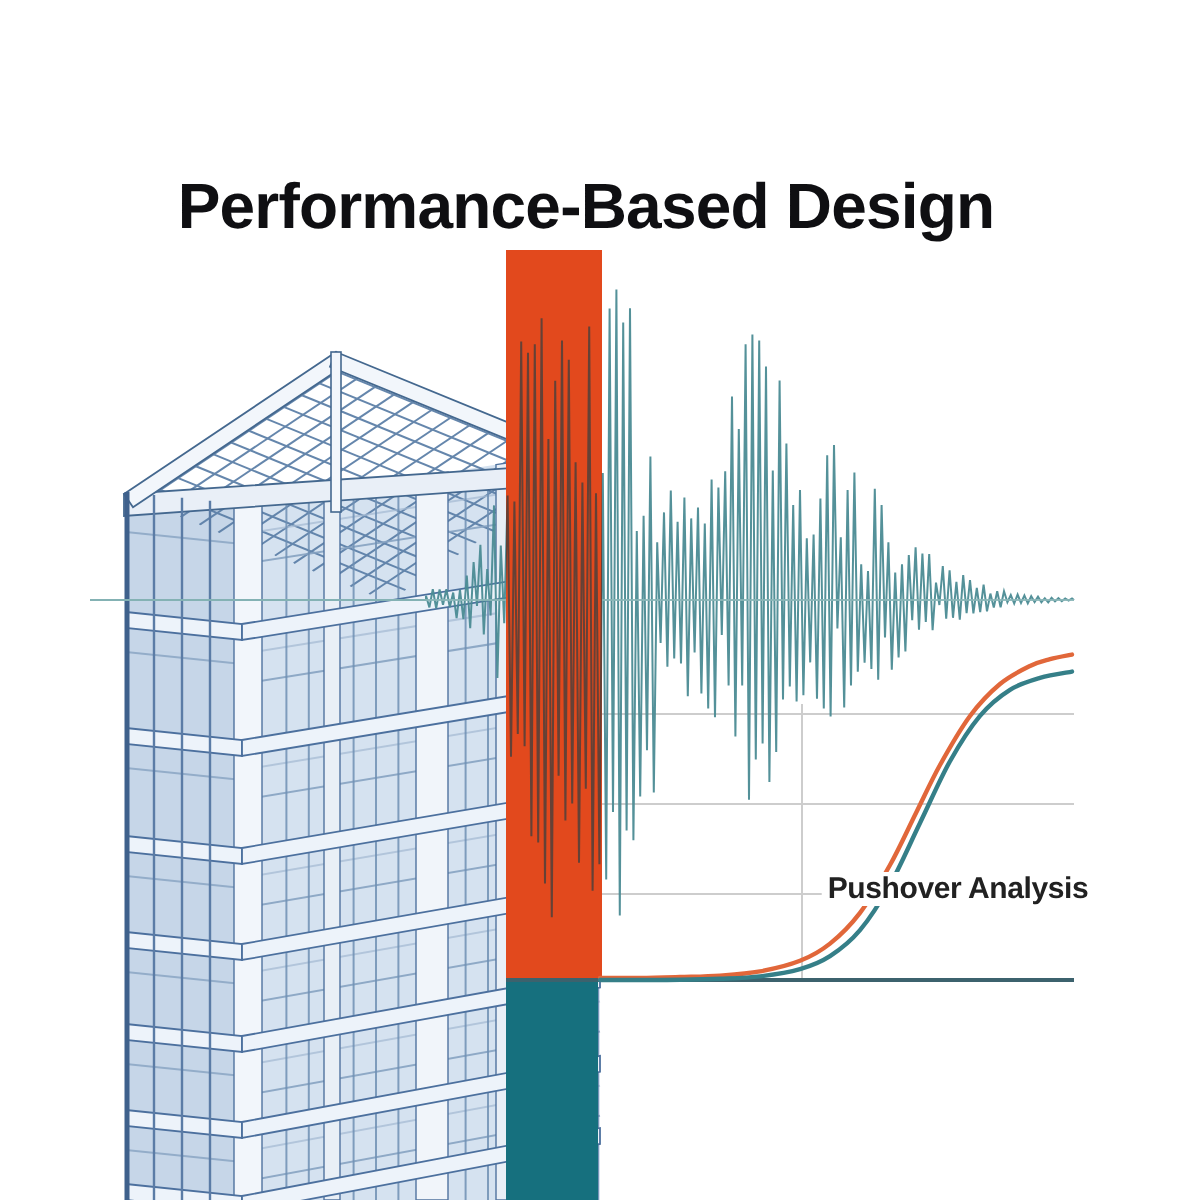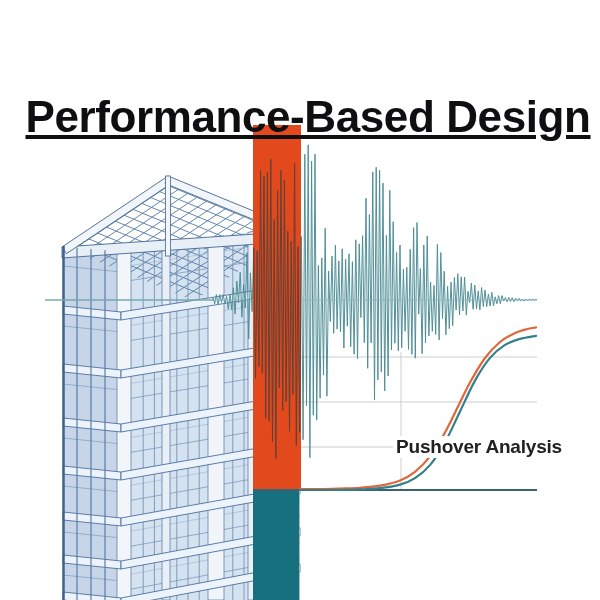--- a/index.html
+++ b/index.html
@@ -6,9 +6,9 @@
   body{width:600px;height:600px;overflow:hidden;font-family:"Liberation Sans",sans-serif;}
   .canvas{position:relative;width:600px;height:600px;background:#ffffff;overflow:hidden;}
   #page-title{
-    position:absolute;left:308px;top:66px;transform:translateX(-50%);
-    font-size:44px;font-weight:700;letter-spacing:-0.4px;white-space:nowrap;
-    font-family:"Liberation Sans",sans-serif;line-height:1.0;text-decoration:underline;
+    position:absolute;left:293px;top:66px;transform:translateX(-50%);
+    font-size:32px;font-weight:700;letter-spacing:-0.4px;white-space:nowrap;
+    font-family:"Liberation Sans",sans-serif;line-height:1.0;
   }
   .accent-bar{position:absolute;}
   #bar-orange{left:253px;top:125px;width:48px;height:365px;}

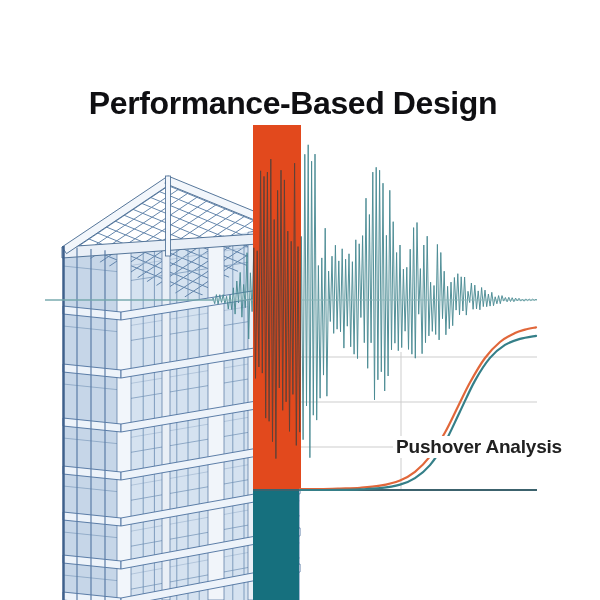--- a/index.html
+++ b/index.html
@@ -15,7 +15,7 @@
   #bar-teal{left:253px;top:491px;width:46px;height:109px;}
   #pushover-label{
     position:absolute;left:479px;top:436px;transform:translateX(-50%);
-    font-size:19px;font-weight:600;letter-spacing:-0.2px;white-space:nowrap;
+    font-size:15px;font-weight:600;letter-spacing:-0.2px;white-space:nowrap;
     background:#ffffff;padding:0 3px;line-height:1.15;
   }
   svg{position:absolute;left:0;top:0;}

